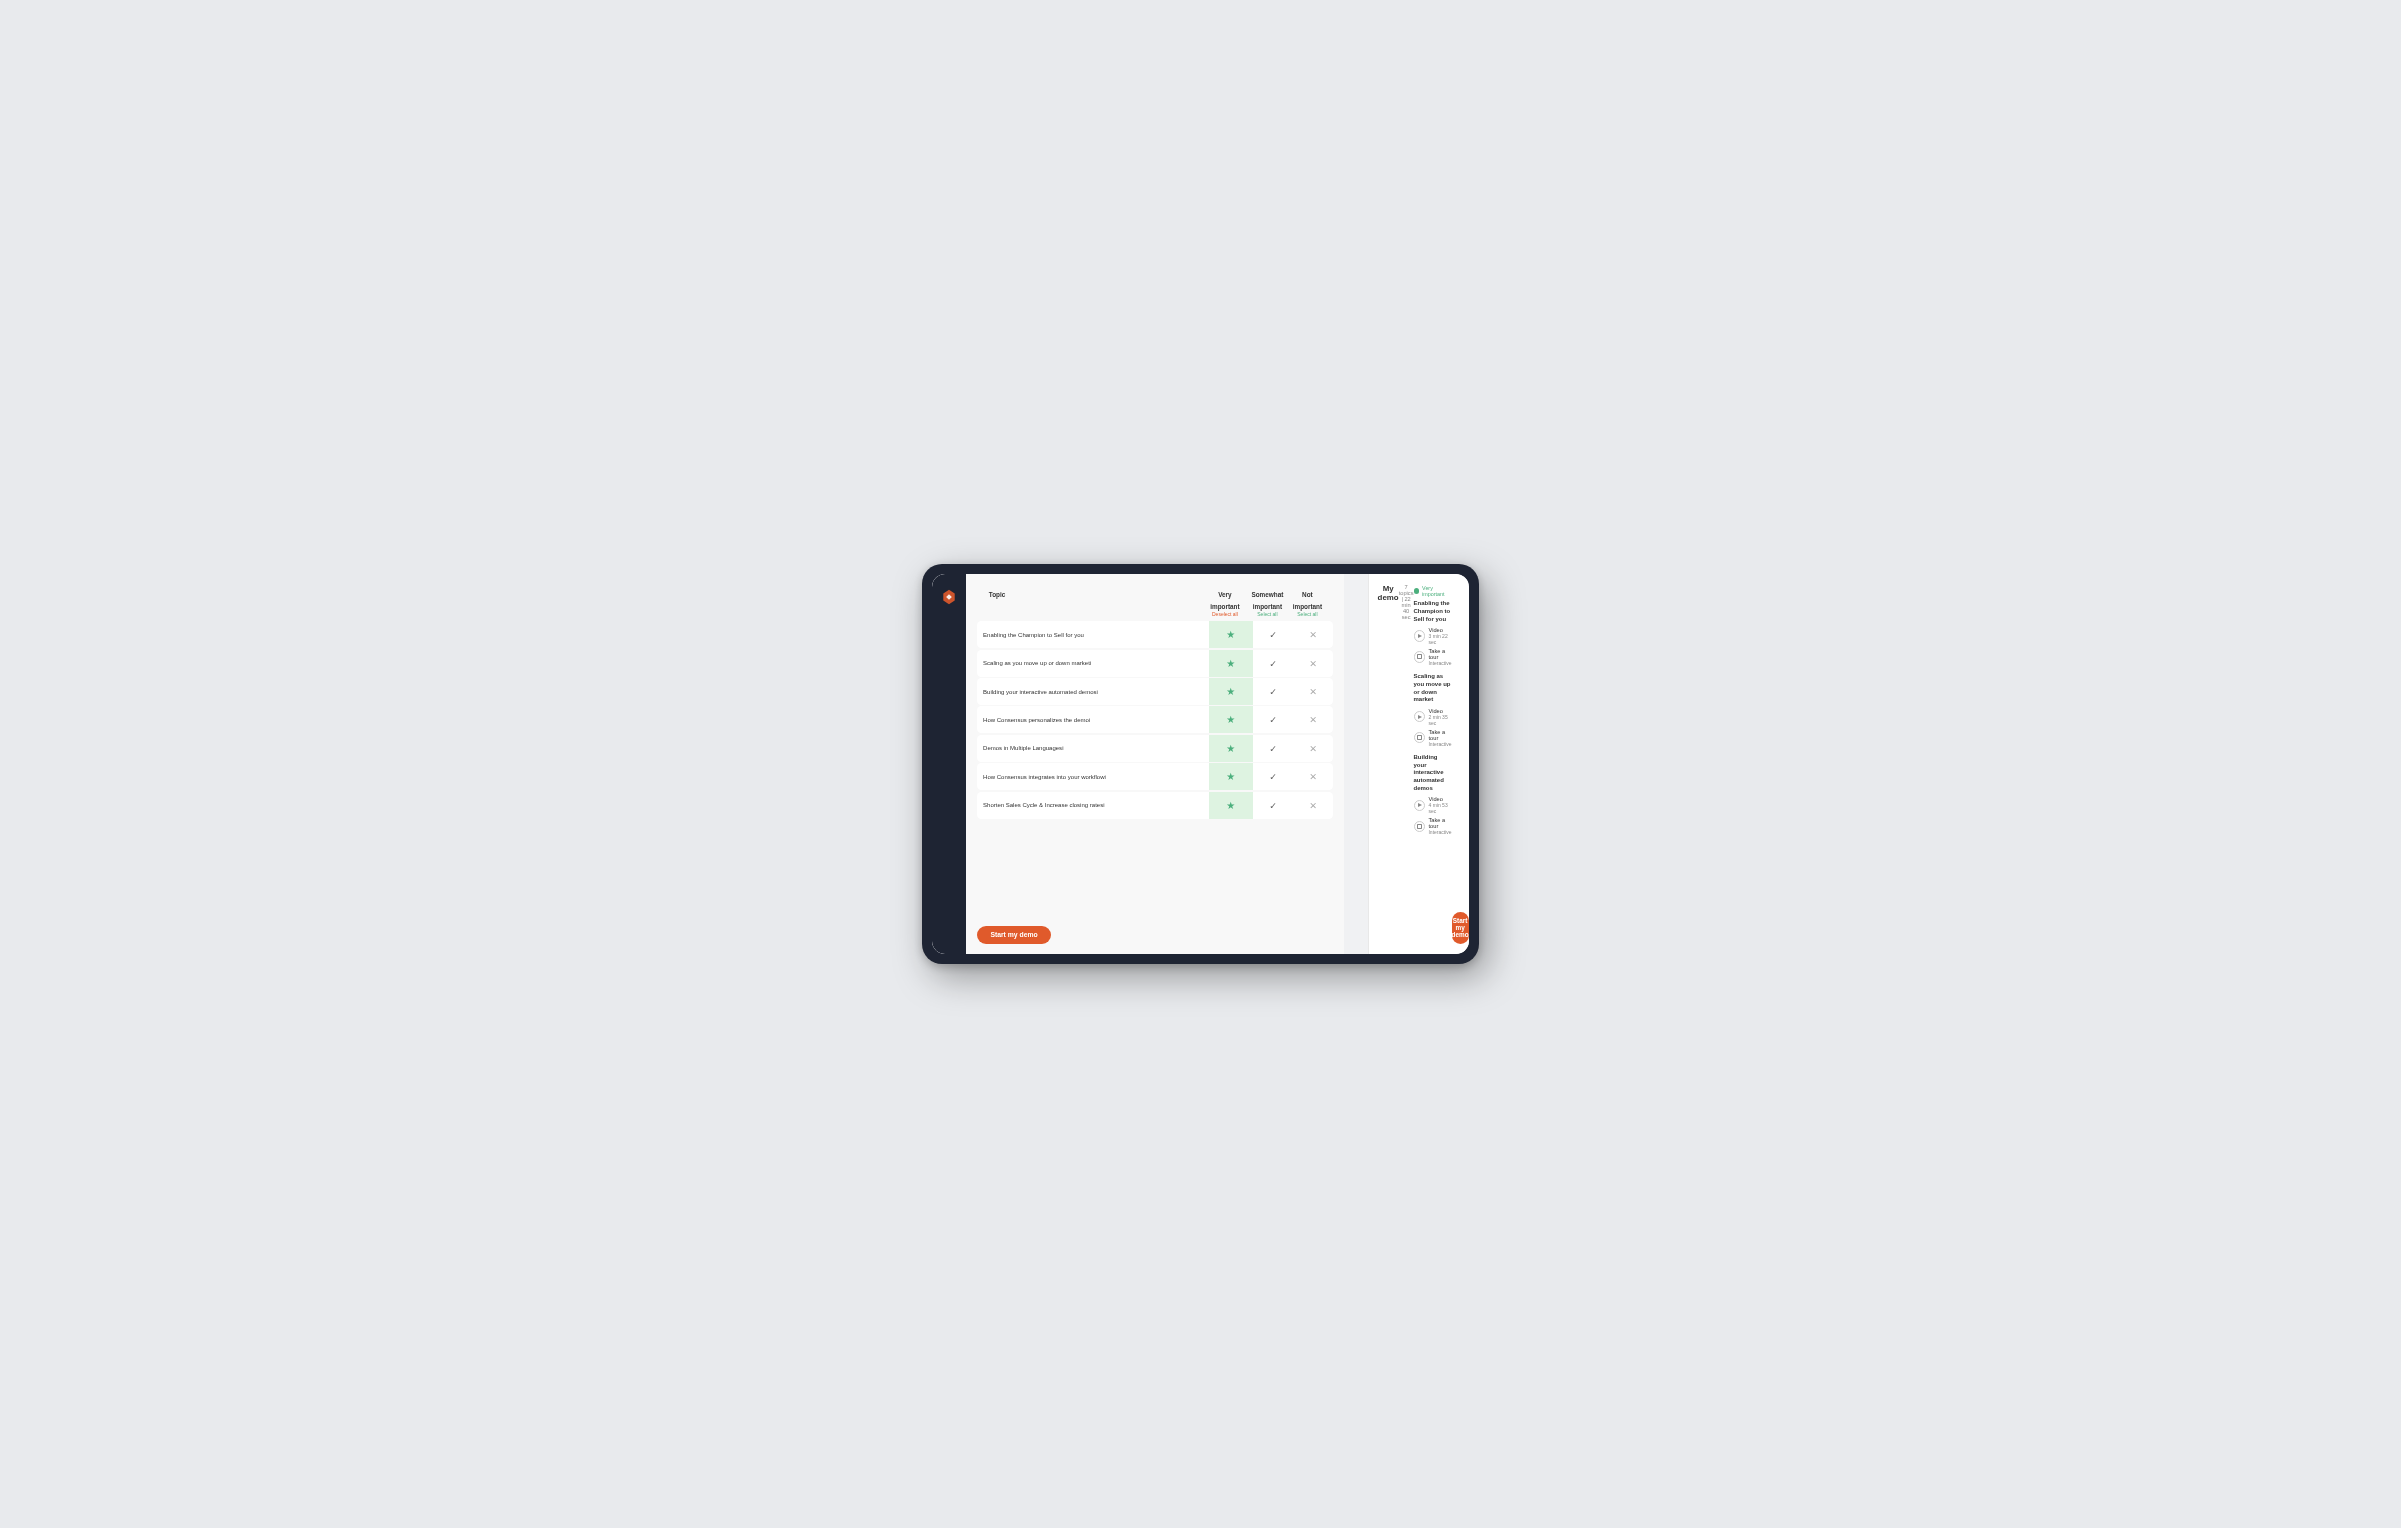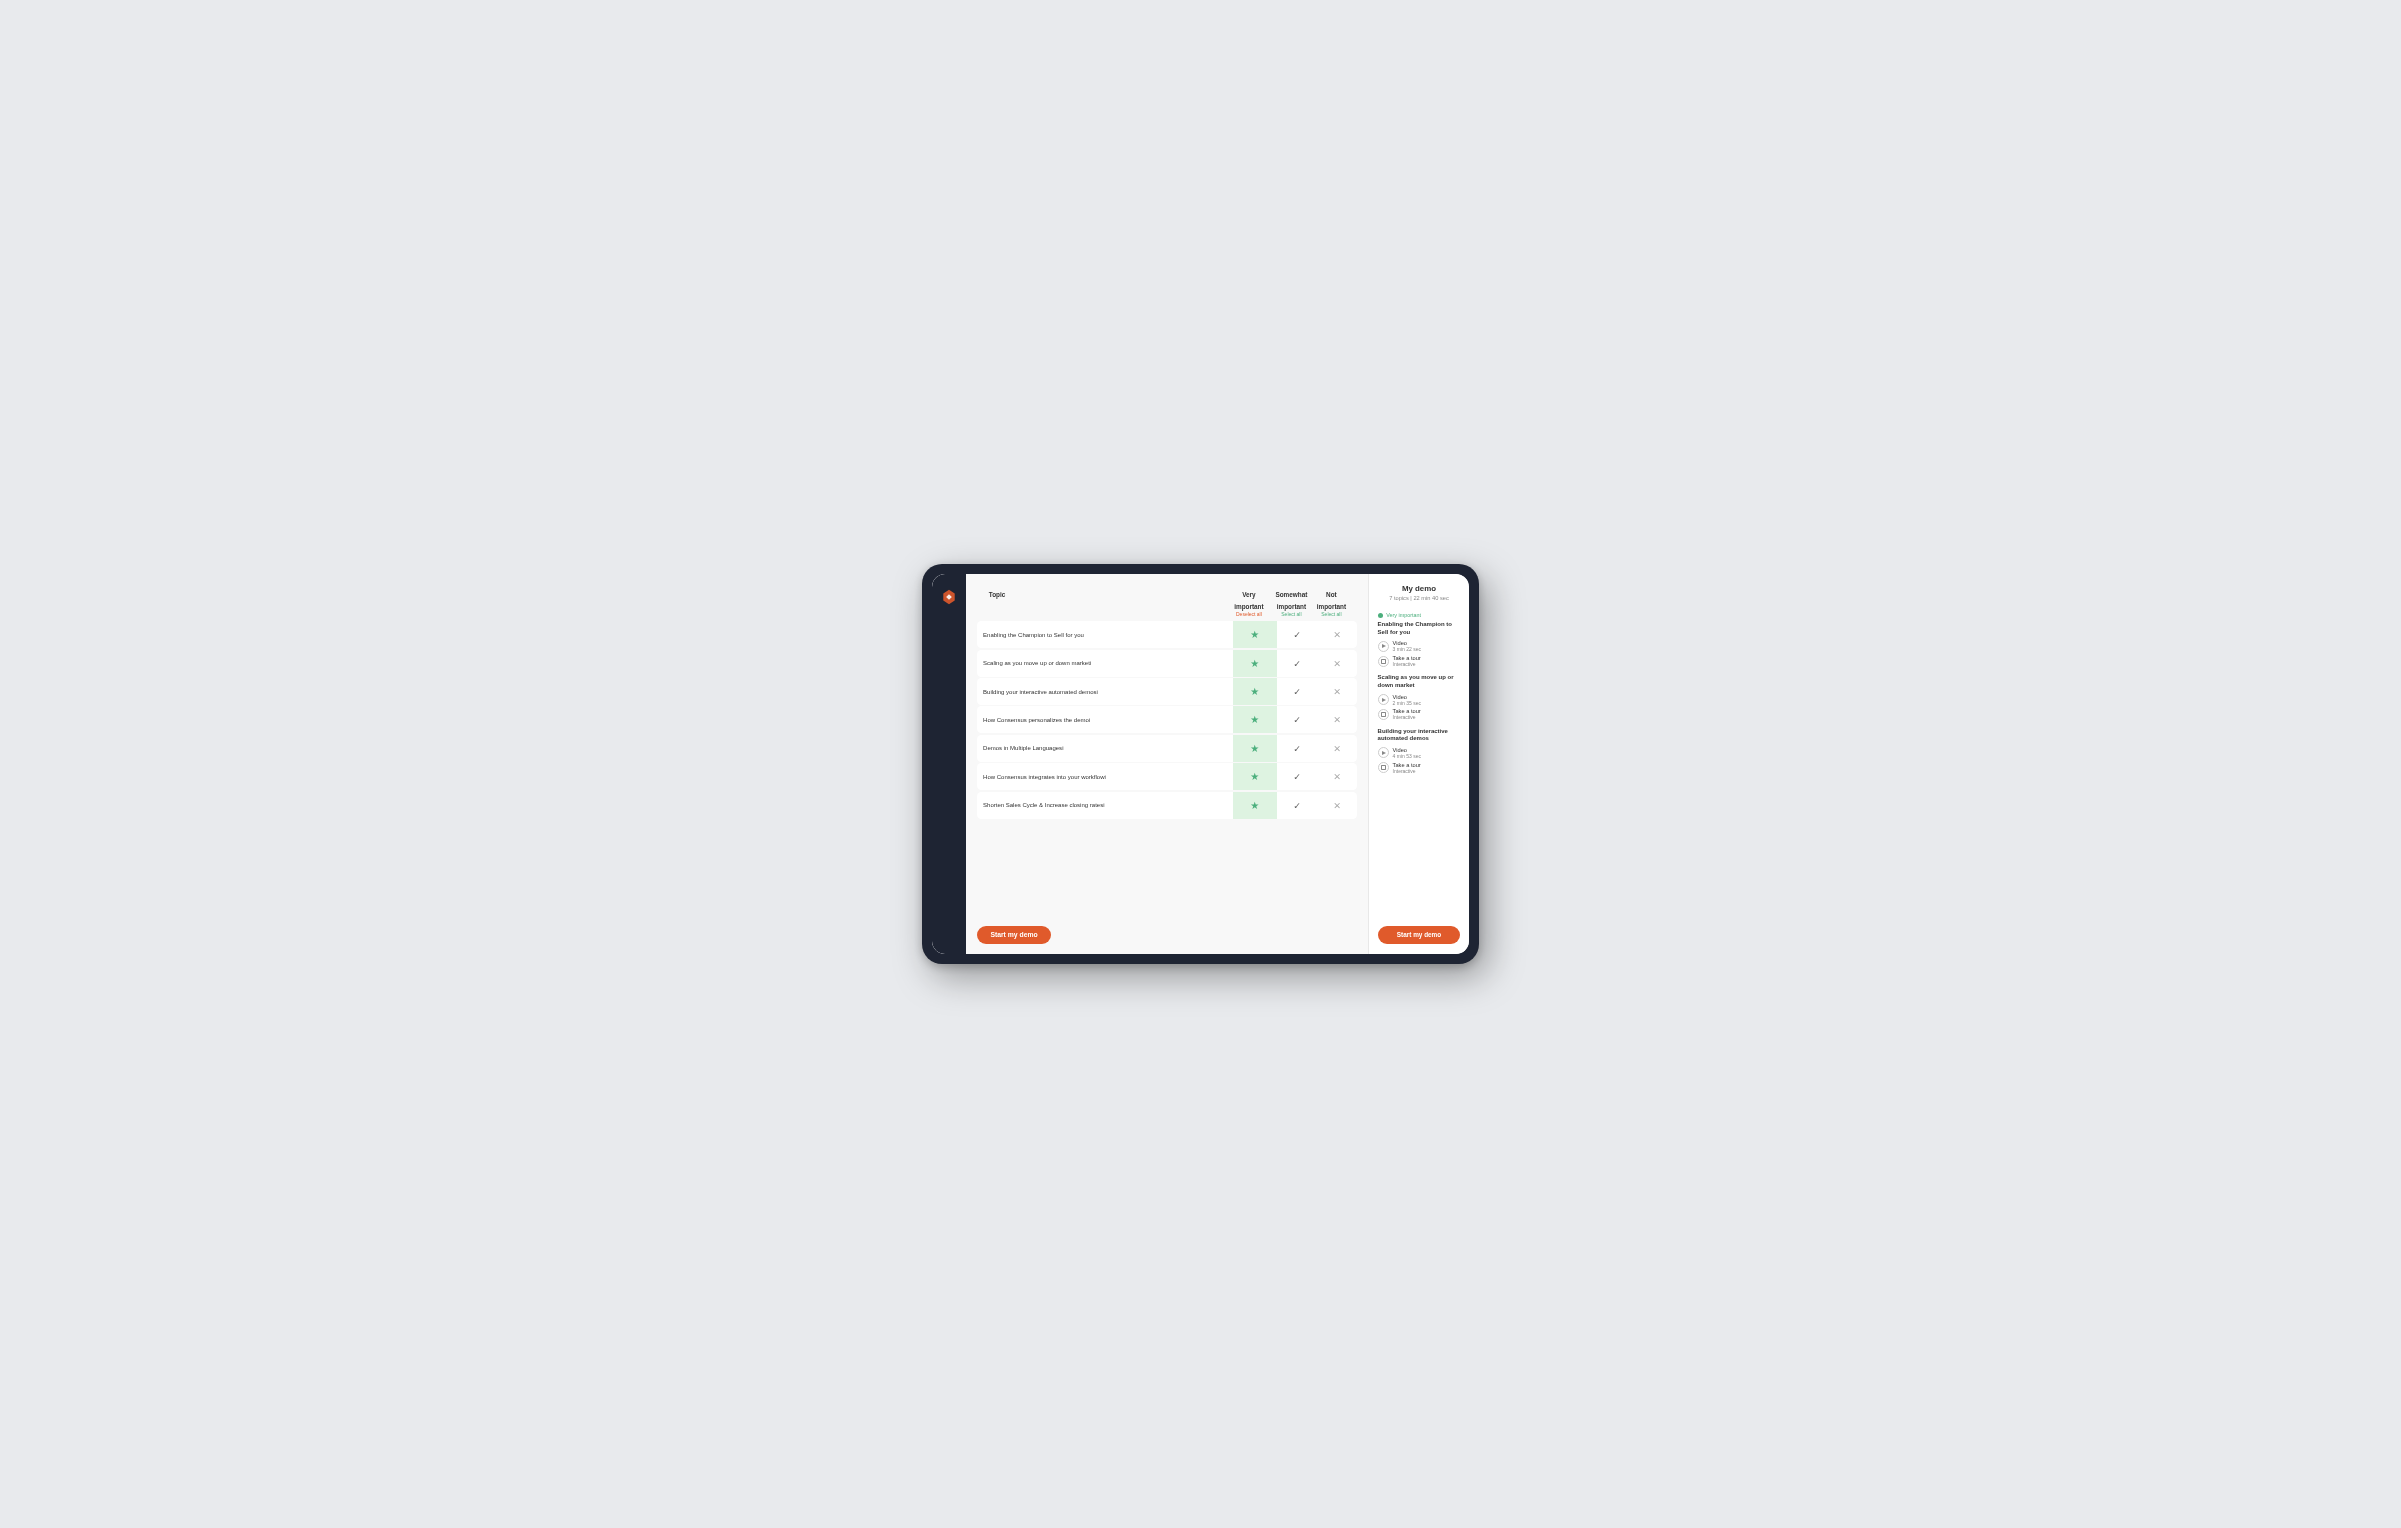--- a/index.html
+++ b/index.html
@@ -97,10 +97,10 @@
       background: #fff;
       border-left: 0.7px solid #e8e8e8;
       display: flex;
-      flex-direction: column;
       padding: 10px 8.6px;
       overflow-y: auto;
       flex-shrink: 0;
+      margin-left: 24px;
     }
     .demo-panel-title {
       font-size: 7.9px;

